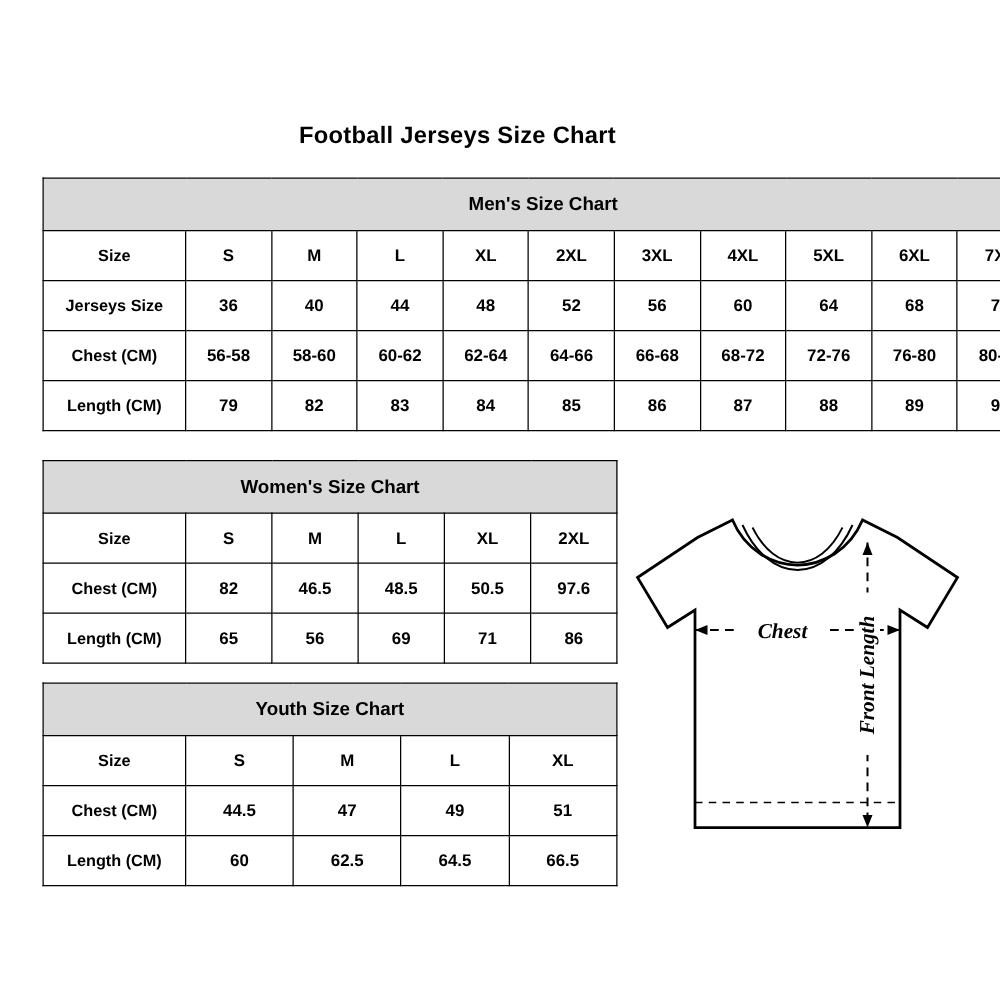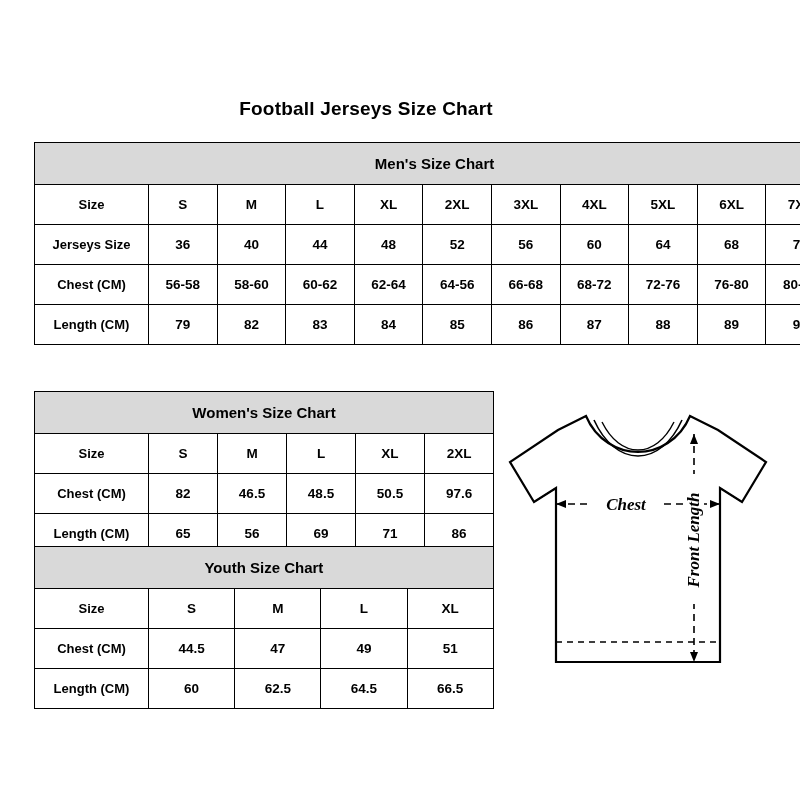--- a/index.html
+++ b/index.html
@@ -157,7 +157,7 @@
       <td>58-60</td>
       <td>60-62</td>
       <td>62-64</td>
-      <td>64-56</td>
+      <td>64-66</td>
       <td>66-68</td>
       <td>68-72</td>
       <td>72-76</td>

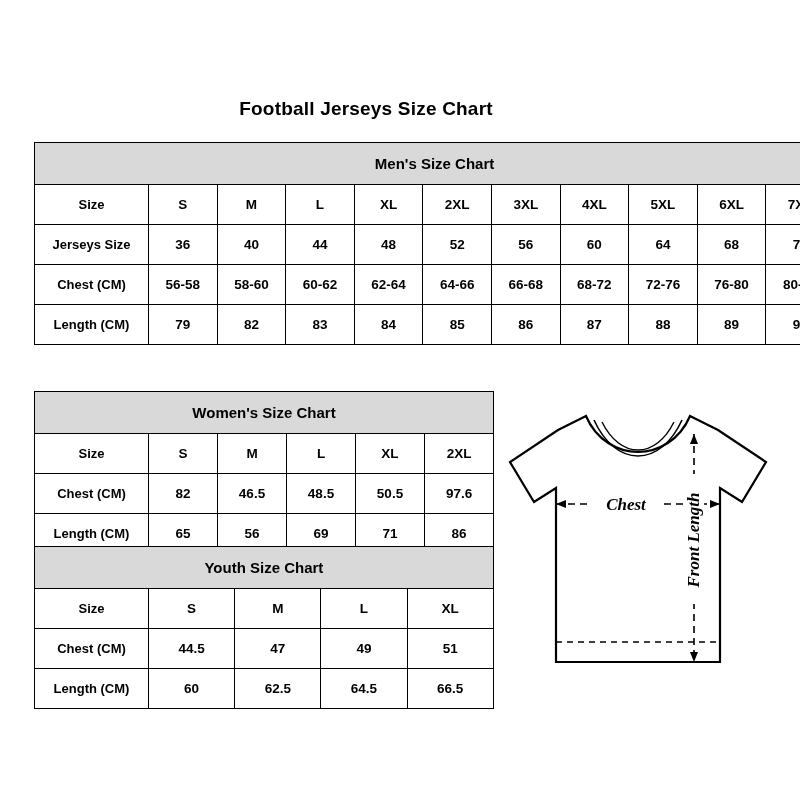--- a/index.html
+++ b/index.html
@@ -68,7 +68,6 @@
     top: 368px;
     left: 34px;
     width: 459px;
-    margin-top: 23px;
   }
   #womens-table col.label-col { width: 114px; }
   #womens-table col.data-col  { width: 69px; }

